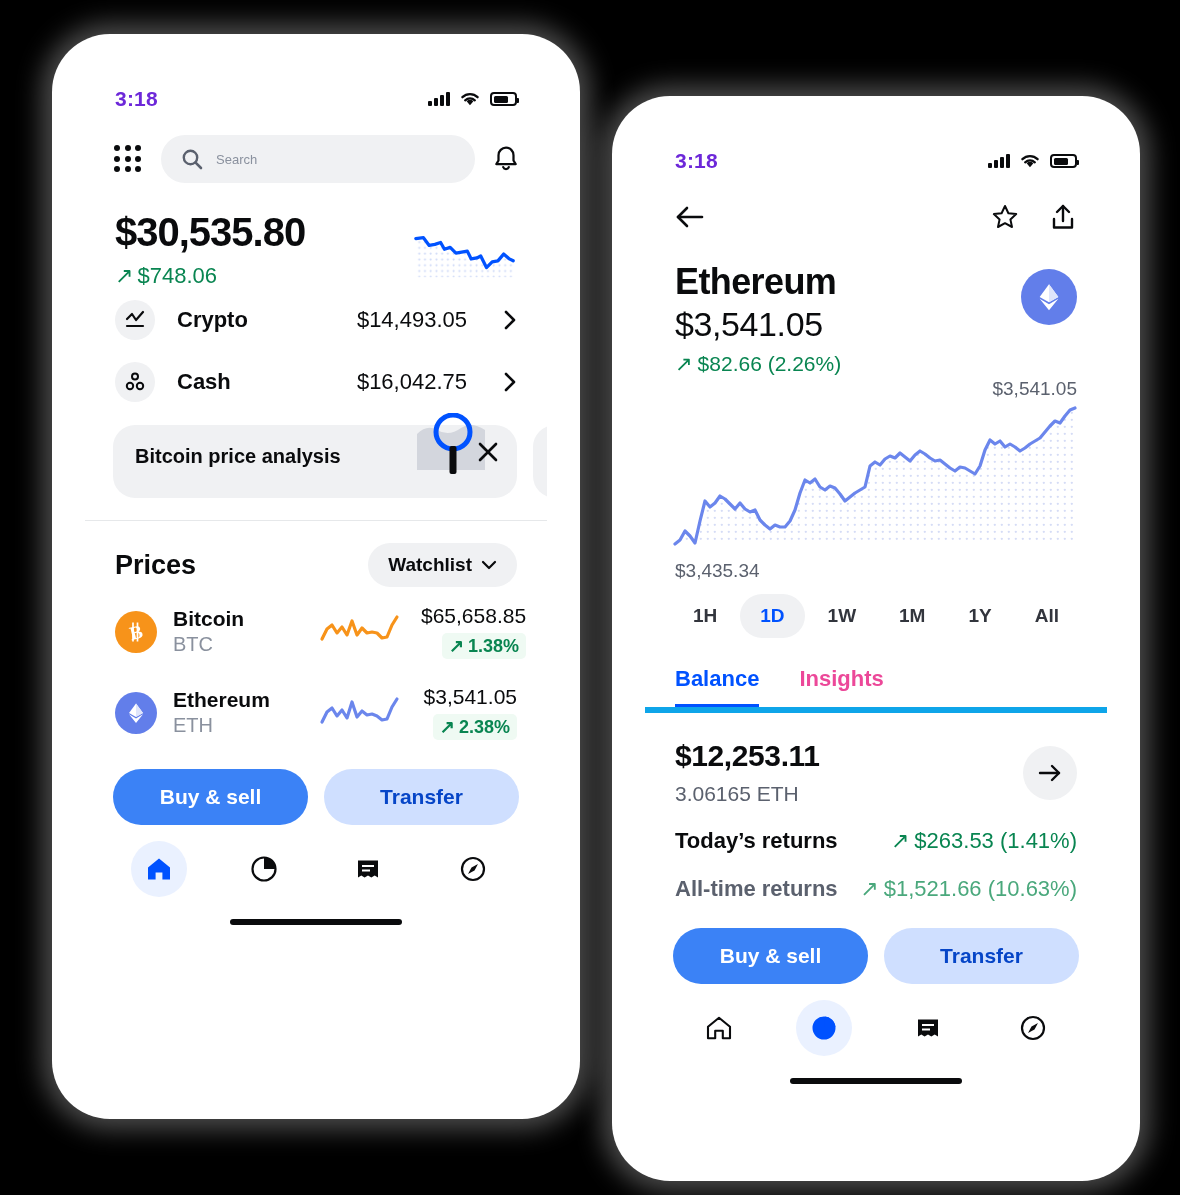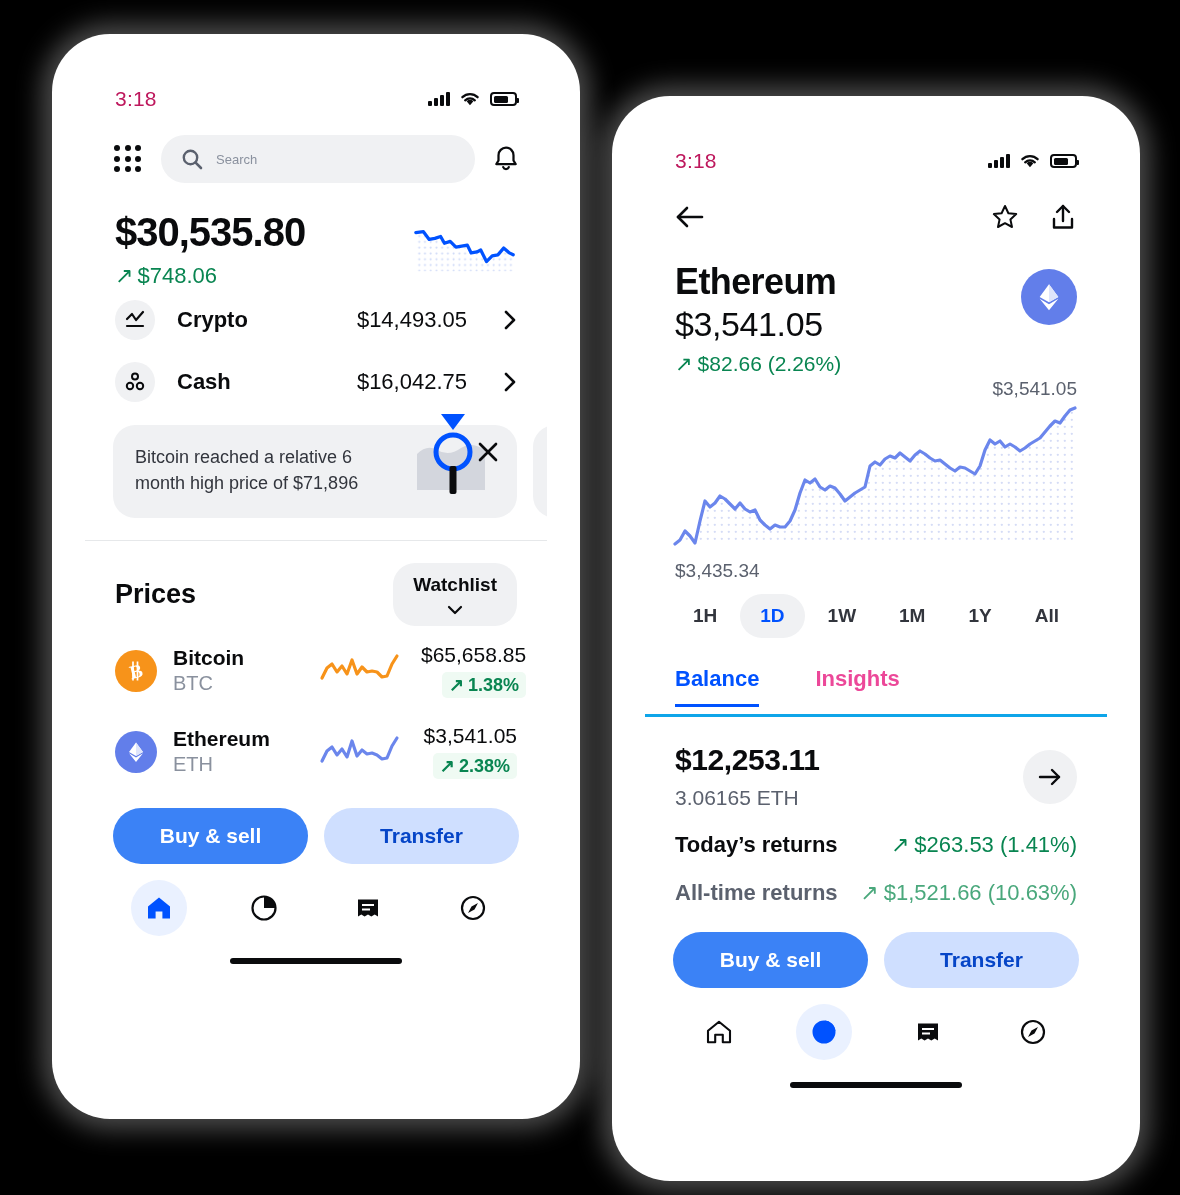--- a/index.html
+++ b/index.html
@@ -34,7 +34,7 @@
     height: 54px; display: flex; align-items: center;
     justify-content: space-between; padding: 14px 30px 0 30px;
   }
-  .sb-time { font-size: 21px; font-weight: 400; color: #be185d; letter-spacing: .2px; }
+  .sb-time { font-size: 21px; font-weight: 700; color: #6d28d9; letter-spacing: .2px; }
   .sb-icons { display: flex; align-items: center; gap: 9px; }
   .sig { display: flex; align-items: flex-end; gap: 2.5px; height: 14px; }
   .sig i { display: block; width: 3.6px; background: #0a0b0d; border-radius: 1px; }

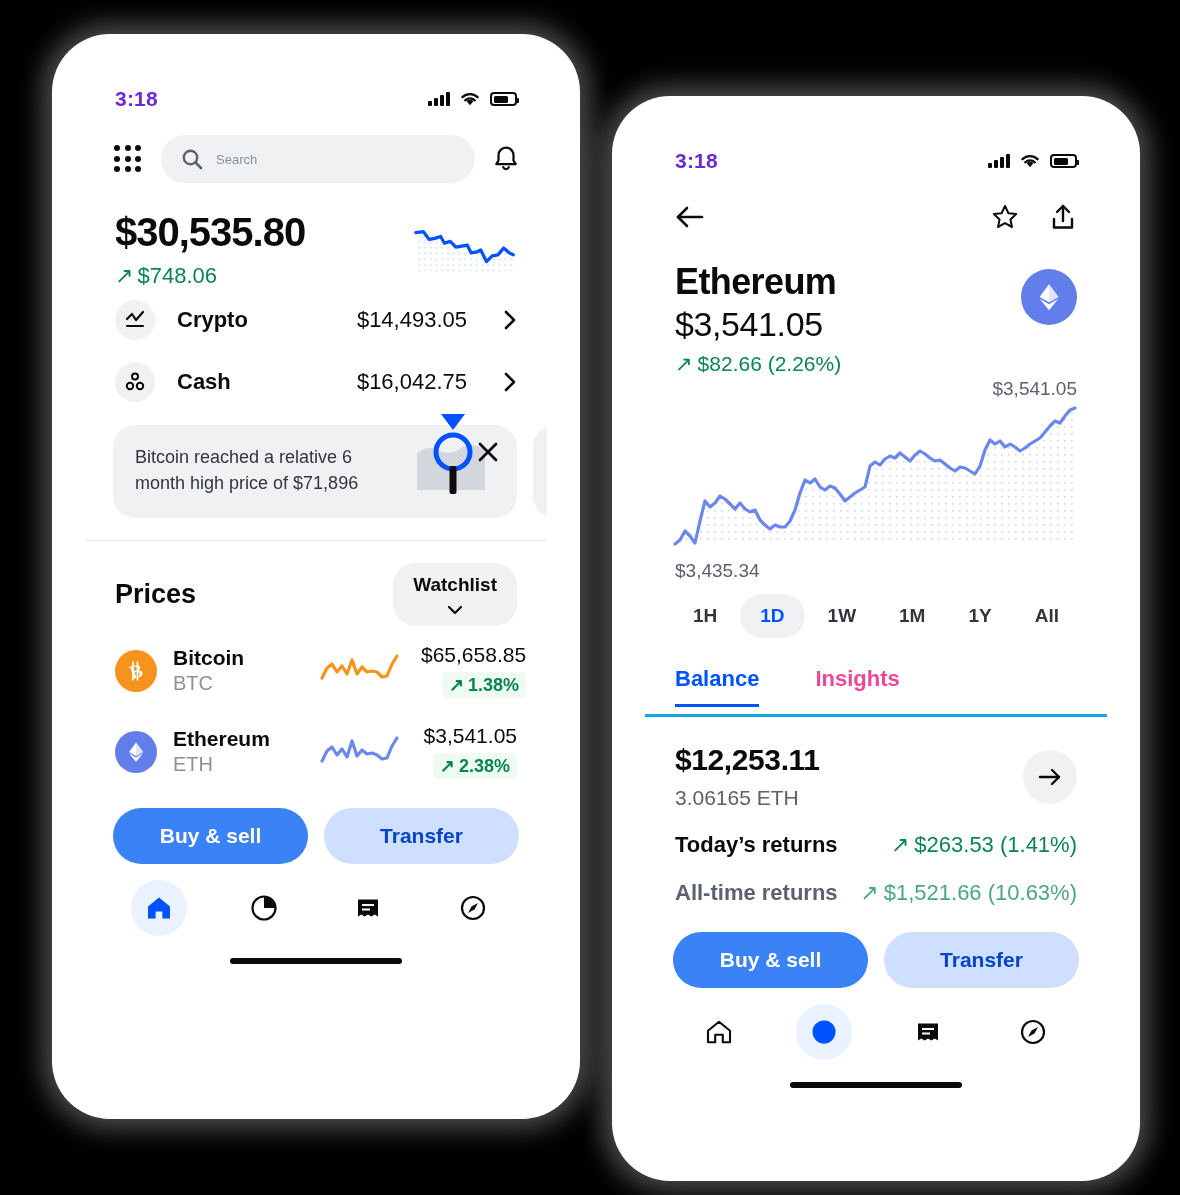--- a/index.html
+++ b/index.html
@@ -56,7 +56,7 @@
   .search-ph { font-size: 13px; color: #8a919e; }
   .bell { width: 30px; height: 30px; flex: 0 0 auto; }
 
-  .hero { padding: 22px 30px 0 30px; display: flex; align-items: flex-start; justify-content: space-between; }
+  .hero { padding: 22px 30px 0 30px; display: flex; align-items: center; justify-content: space-between; }
   .hero-amount { font-size: 40px; font-weight: 700; color: #0a0b0d; letter-spacing: -1px; line-height: 1.08; }
   .hero-delta { font-size: 22px; color: #098551; margin-top: 9px; display: flex; align-items: center; gap: 4px; }
   .hero-spark { width: 105px; height: 54px; margin-top: 12px; }

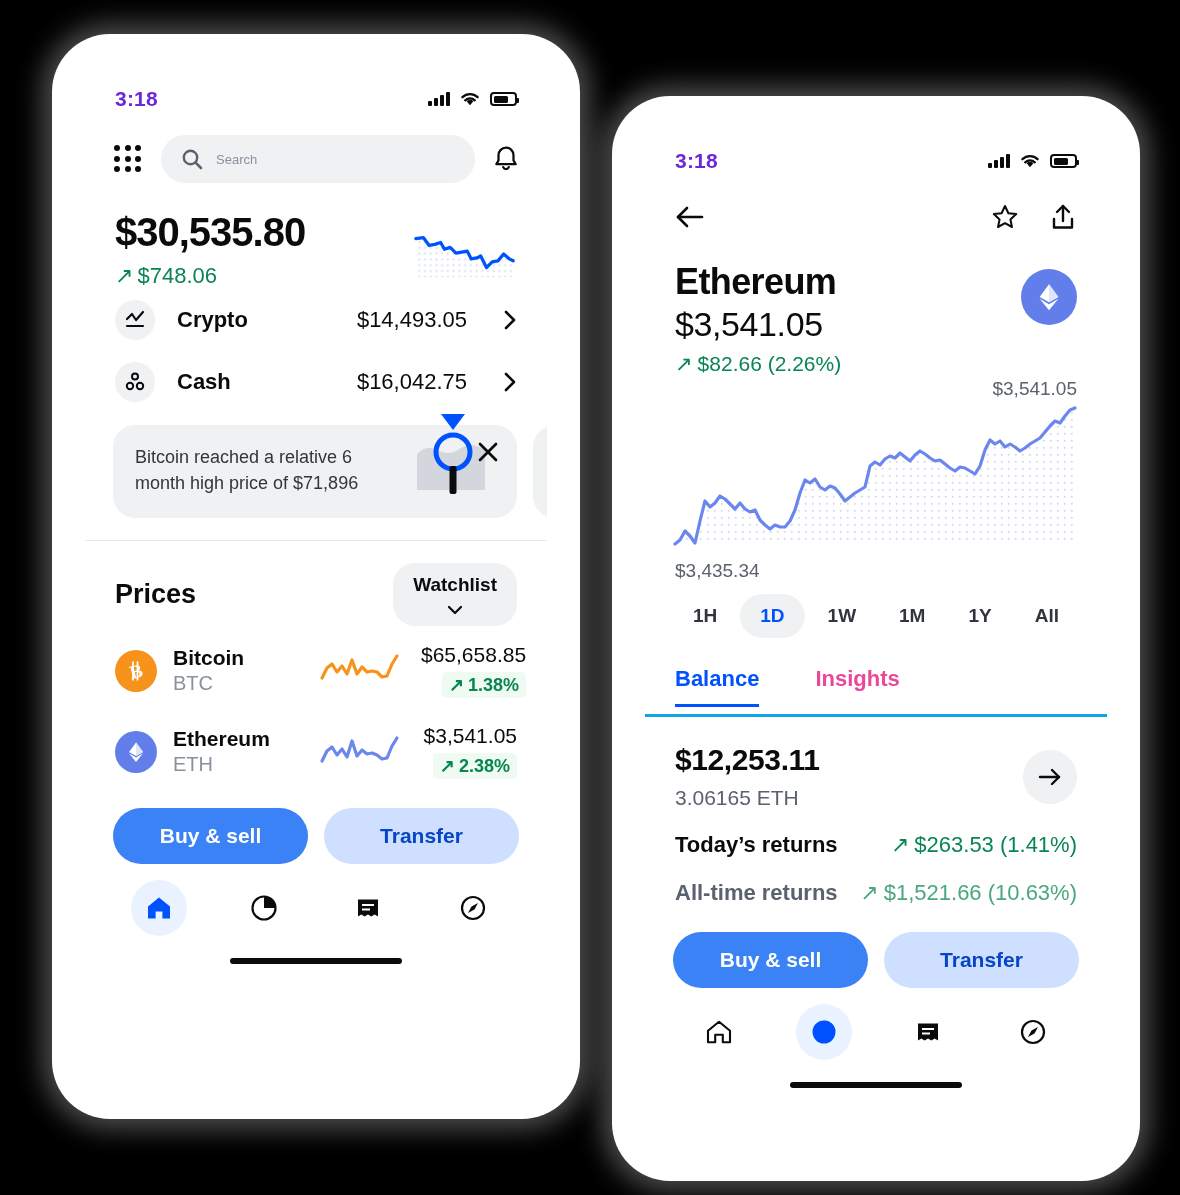--- a/index.html
+++ b/index.html
@@ -247,6 +247,7 @@
       <div class="cards-strip">
         <div class="info-card">
           <div>
+            <div class="card-title">Bitcoin price analysis</div>
             <div class="card-body">Bitcoin reached a relative 6 month high price of $71,896</div>
           </div>
           <svg class="card-art" viewBox="0 0 92 92">

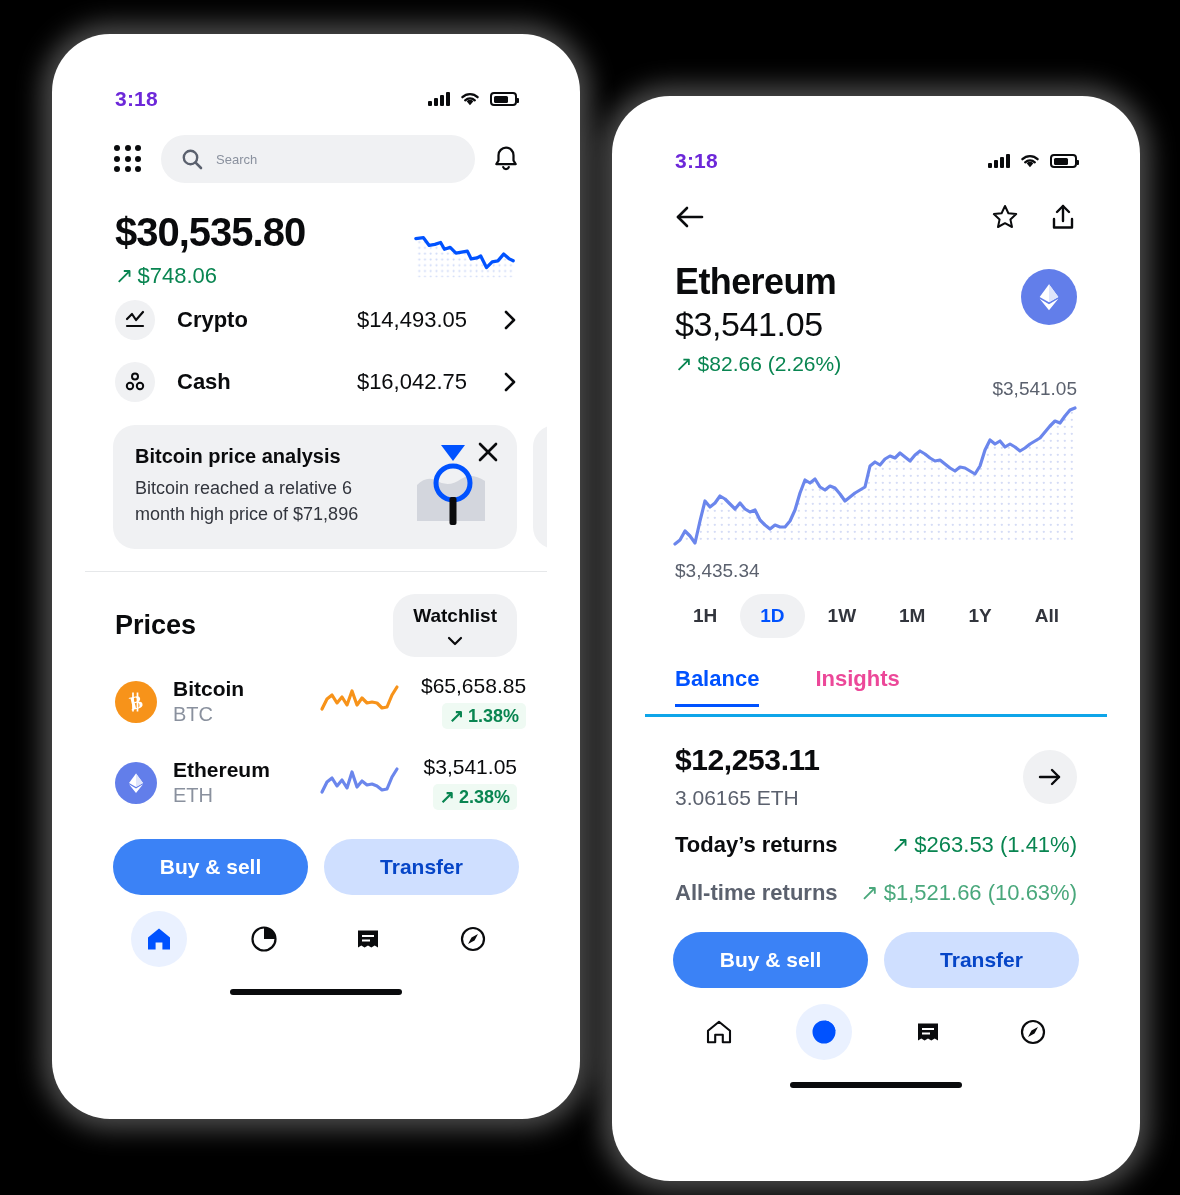--- a/index.html
+++ b/index.html
@@ -248,7 +248,6 @@
         <div class="info-card">
           <div>
             <div class="card-title">Bitcoin price analysis</div>
-            <div class="card-body">Bitcoin reached a relative 6 month high price of $71,896</div>
           </div>
           <svg class="card-art" viewBox="0 0 92 92">
             <path d="M12,46 q10,-10 20,-4 q12,7 24,-2 q10,-7 24,2 v40 H12 Z" fill="#d3d6dd"></path>

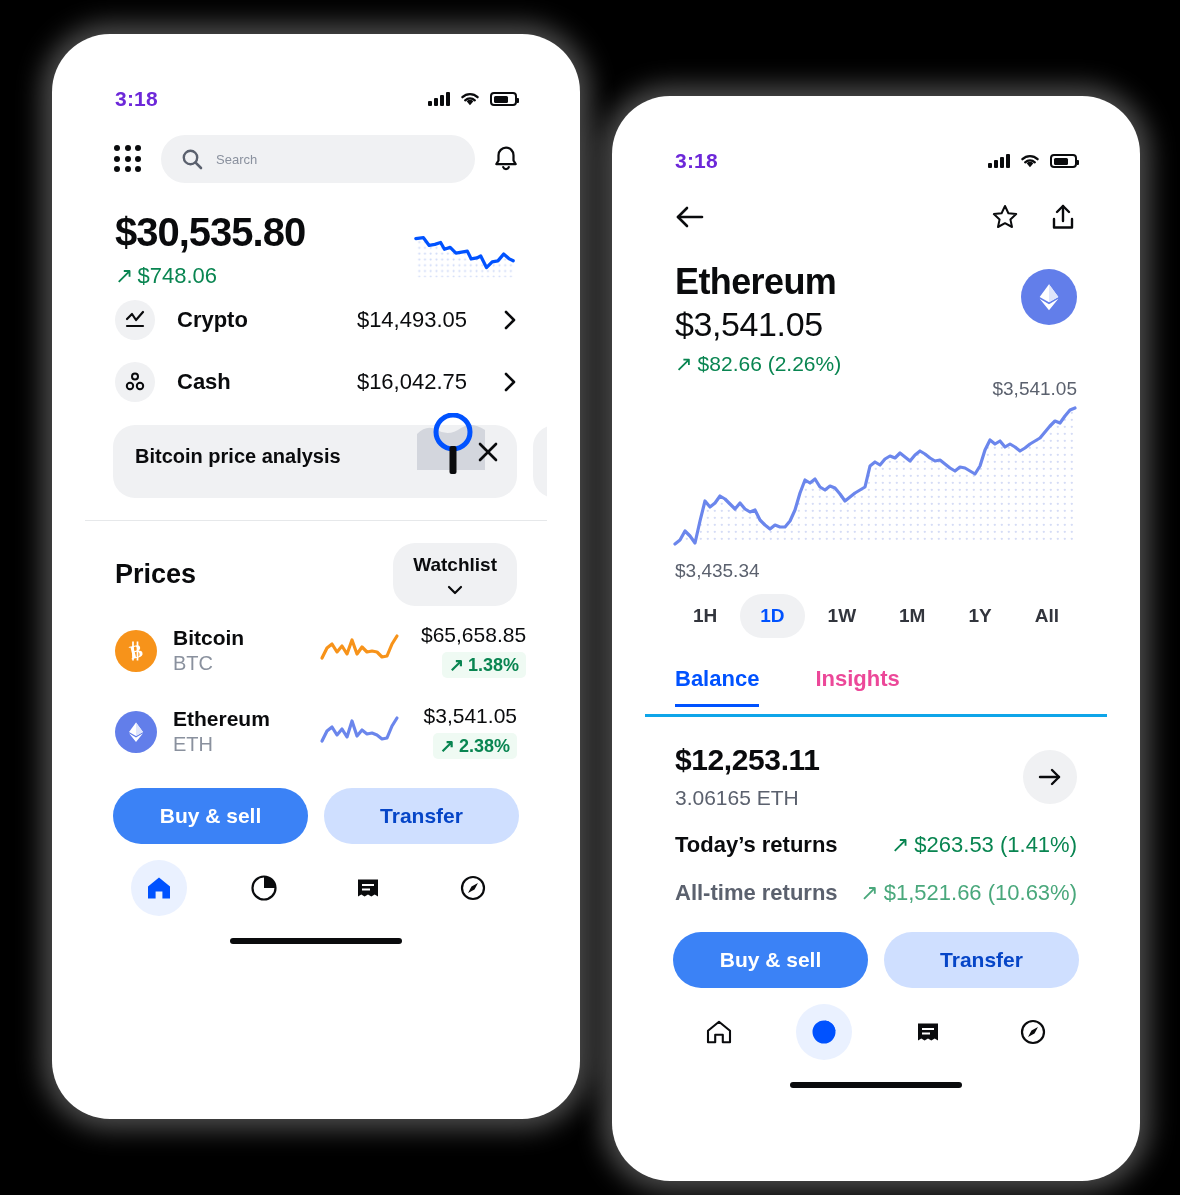--- a/index.html
+++ b/index.html
@@ -82,7 +82,7 @@
   .prices-head { display: flex; align-items: center; justify-content: space-between; padding: 22px 30px 4px 30px; }
   .prices-title { font-size: 27px; font-weight: 700; color: #0a0b0d; }
   .watch-pill { background: #f0f1f3; border-radius: 22px; padding: 11px 20px;
-    display: flex; align-items: center; gap: 9px; font-size: 19px; font-weight: 700; color: #0a0b0d; flex-direction: column; }
+    display: flex; align-items: center; gap: 9px; font-size: 19px; font-weight: 700; color: #0a0b0d; }
 
   .coin-row { display: flex; align-items: center; padding: 13px 30px; gap: 16px; }
   .coin-ico { width: 42px; height: 42px; border-radius: 50%; flex: 0 0 auto;

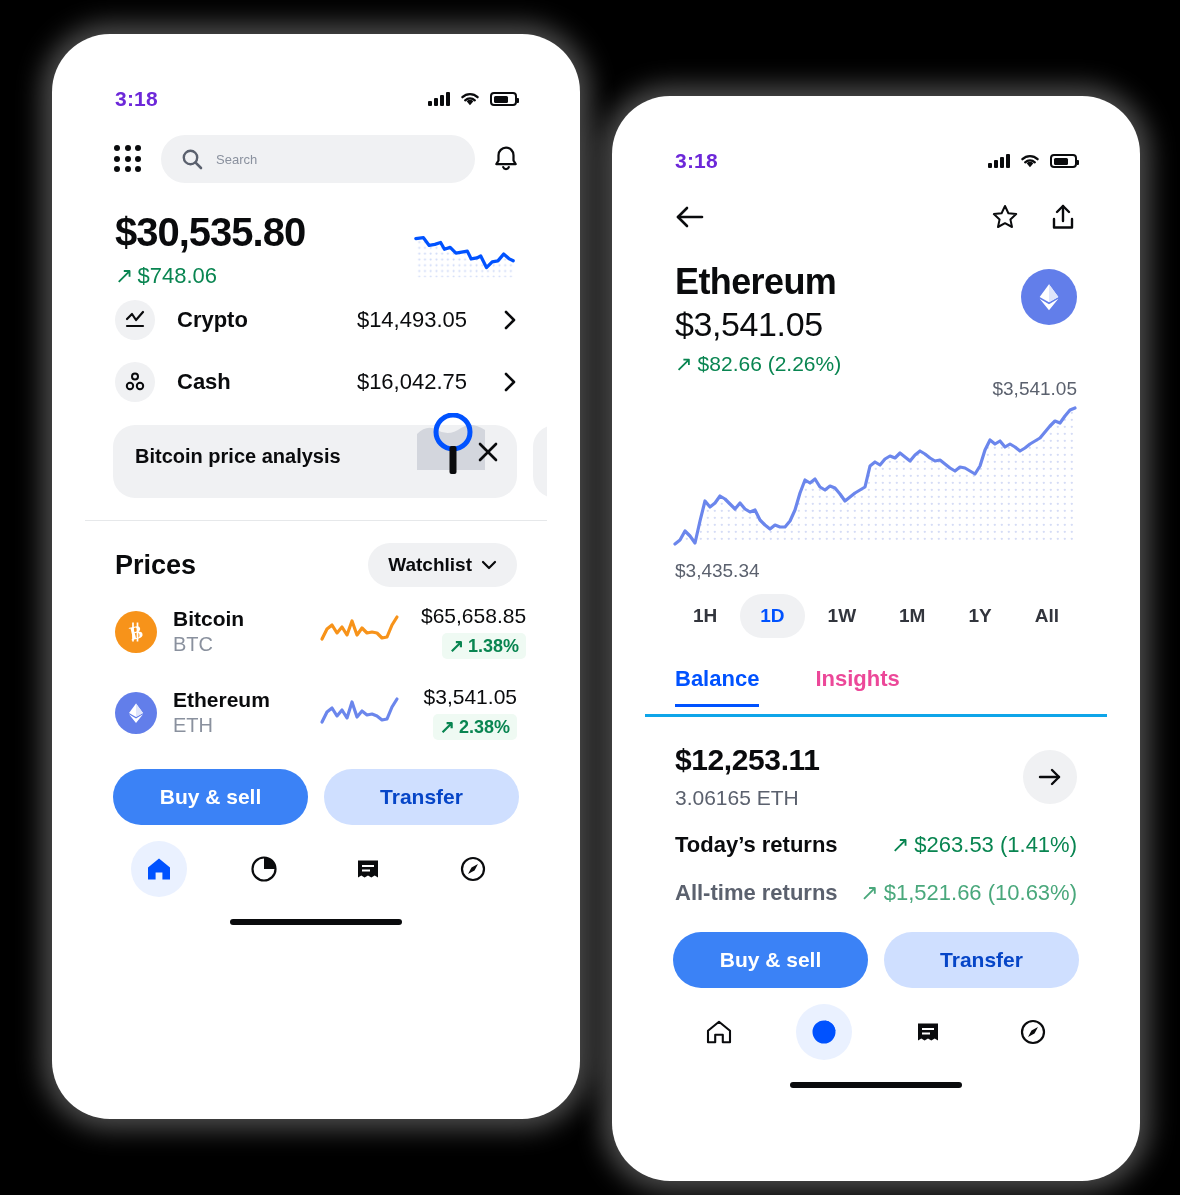--- a/index.html
+++ b/index.html
@@ -127,7 +127,7 @@
   .range { font-size: 19px; font-weight: 700; color: #32353d; padding: 11px 20px; border-radius: 22px; }
   .range.active { background: #f0f1f3; color: #0052ff; }
 
-  .tabs { display: flex; gap: 56px; padding: 28px 30px 7px 30px; border-bottom: 3px solid #0ea5e9; }
+  .tabs { display: flex; gap: 40px; padding: 28px 30px 0 30px; border-bottom: 6px solid #0ea5e9; }
   .tab { font-size: 22px; font-weight: 700; color: #ec4899; padding-bottom: 12px; border-bottom: 3px solid transparent; }
   .tab.active { color: #0052ff; border-bottom-color: #0052ff; }
 

